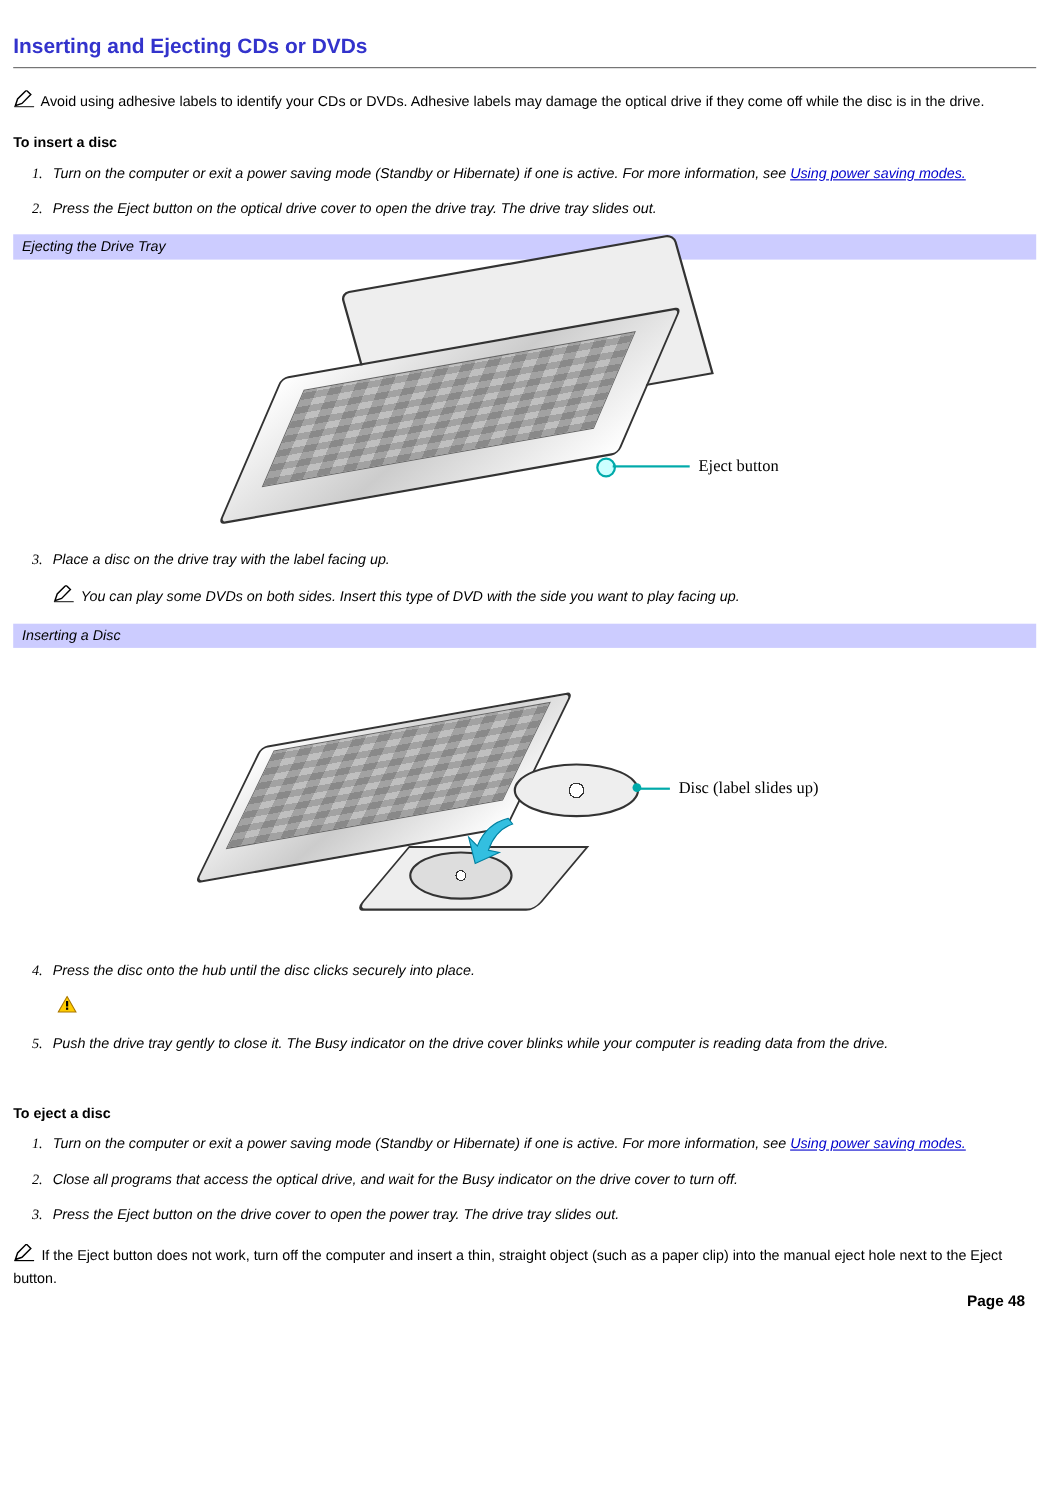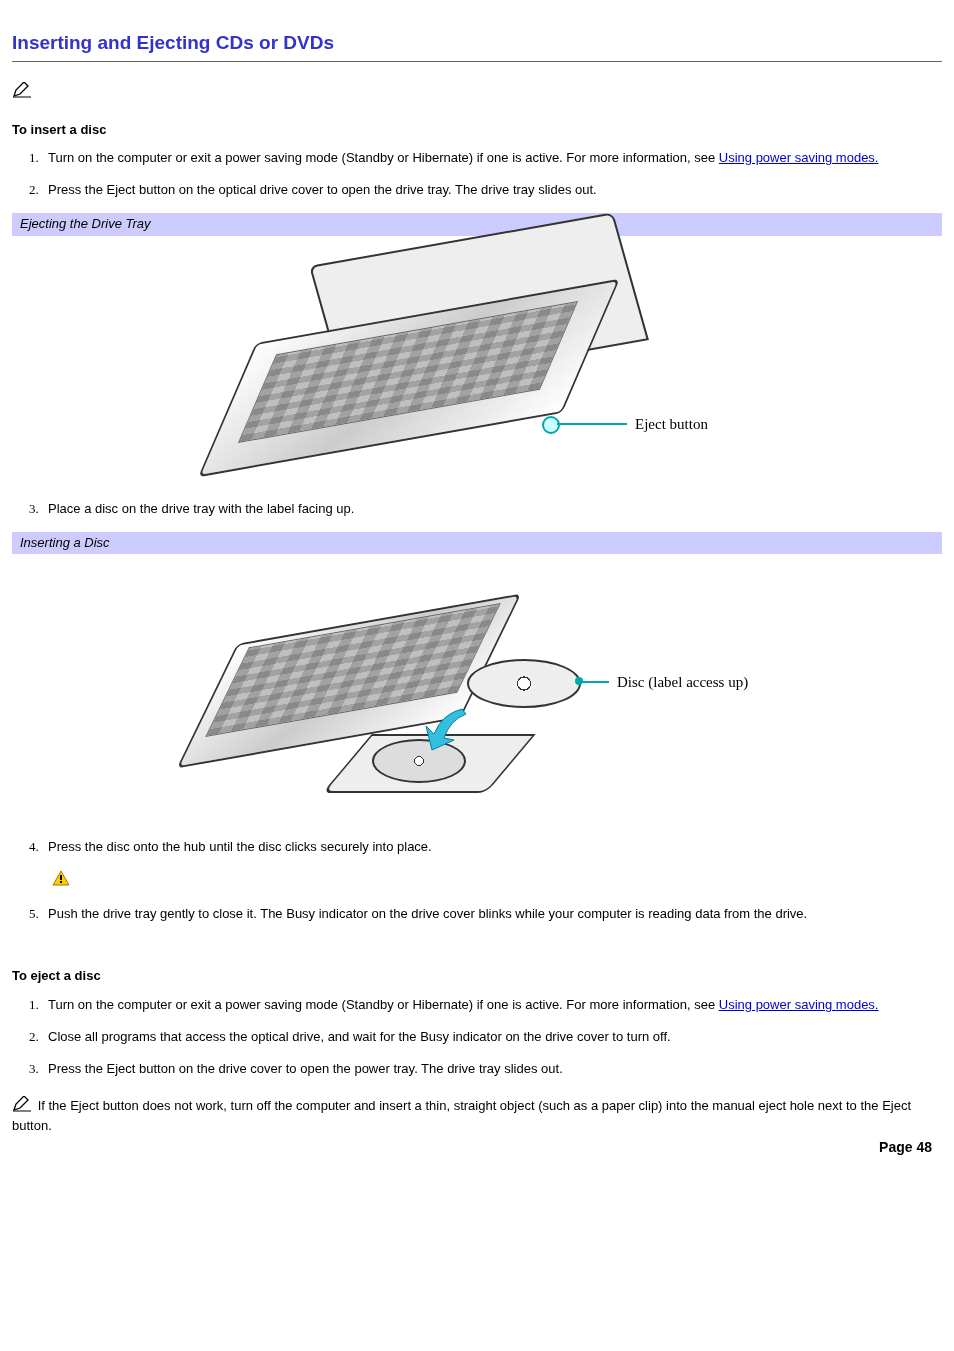--- a/index.html
+++ b/index.html
@@ -229,6 +229,7 @@
         <path d="M1 15 L19 15" stroke="#000" stroke-width="1"></path>
       </svg>
   </span>
+  <span>Avoid using adhesive labels to identify your CDs or DVDs. Adhesive labels may damage the optical drive if they come off while the disc is in the drive.</span>
 </div>
 
 <div class="section-head">To insert a disc</div>

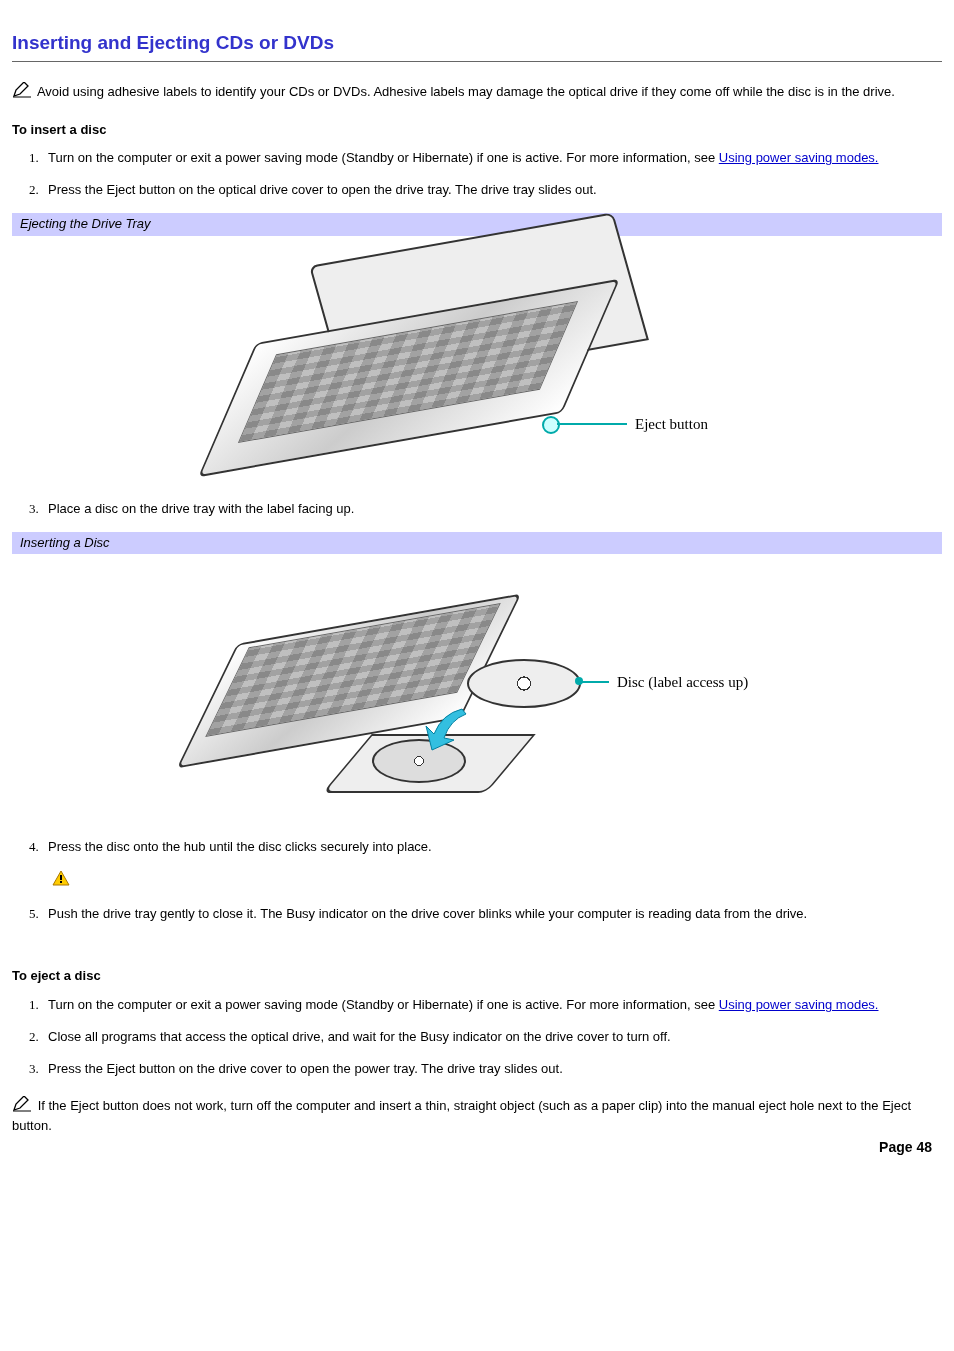--- a/index.html
+++ b/index.html
@@ -48,6 +48,7 @@
     margin: 0 0 14px 0;
     padding-left: 6px;
     font-family: Verdana, Arial, sans-serif;
+    font-style: italic;
   }
   ol.steps > li::marker {
     font-family: "Times New Roman", serif;

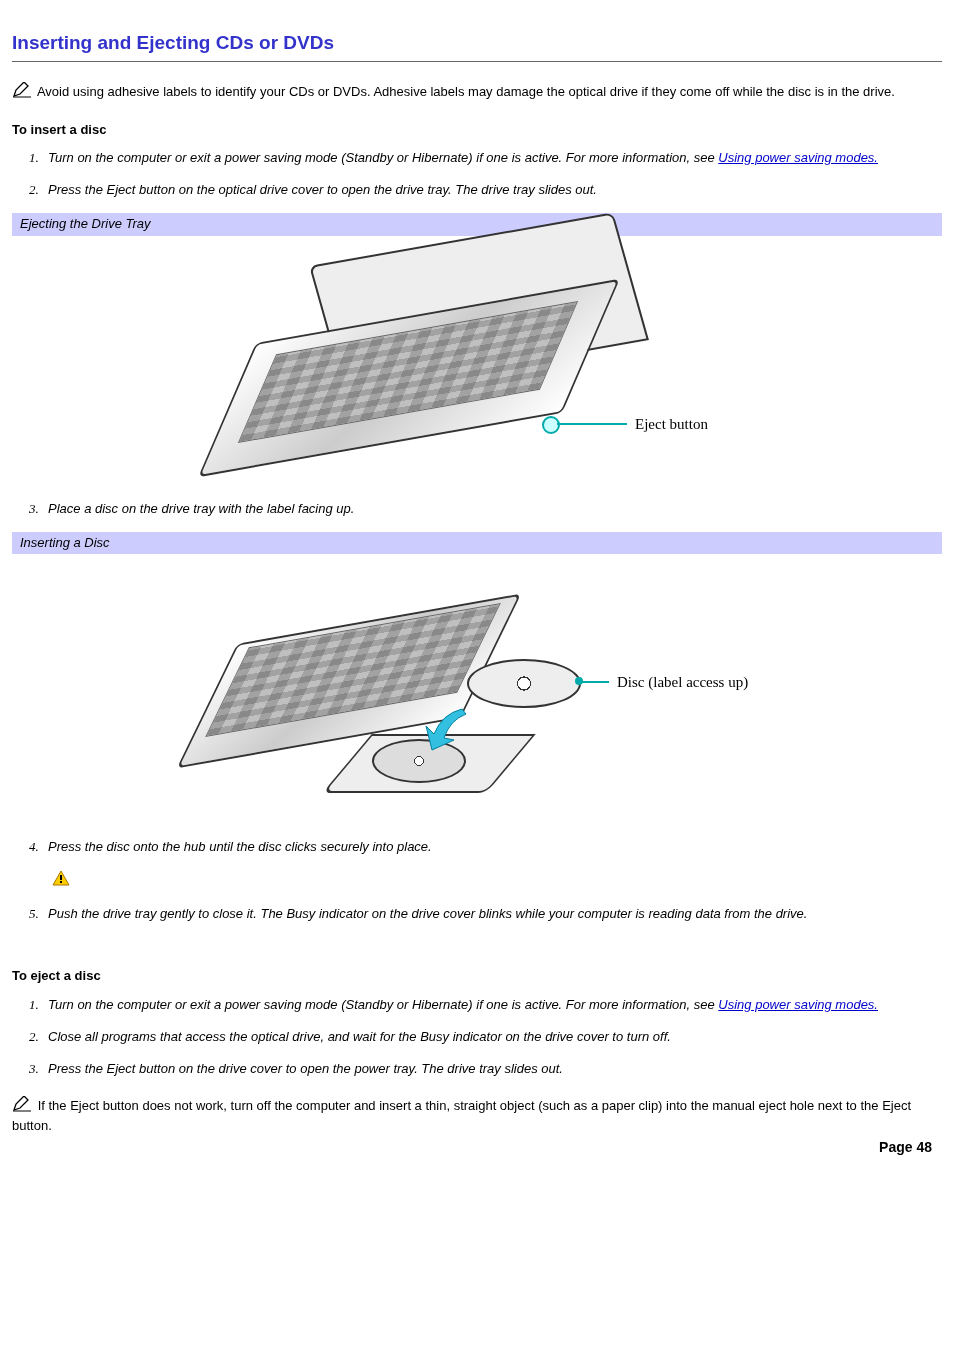--- a/index.html
+++ b/index.html
@@ -257,6 +257,15 @@
 <ol class="steps" start="3">
   <li>
     <span>Place a disc on the drive tray with the label facing up.</span>
+    <div class="inline-note">
+      <span class="note-icon">
+        <svg width="20" height="16" viewBox="0 0 20 16">
+            <path d="M2 14 L4 8 L12 0 L16 4 L8 12 L2 14 Z" fill="none" stroke="#000" stroke-width="1.3"></path>
+            <path d="M1 15 L19 15" stroke="#000" stroke-width="1"></path>
+          </svg>
+      </span>
+      <span>You can play some DVDs on both sides. Insert this type of DVD with the side you want to play facing up.</span>
+    </div>
   </li>
 </ol>
 

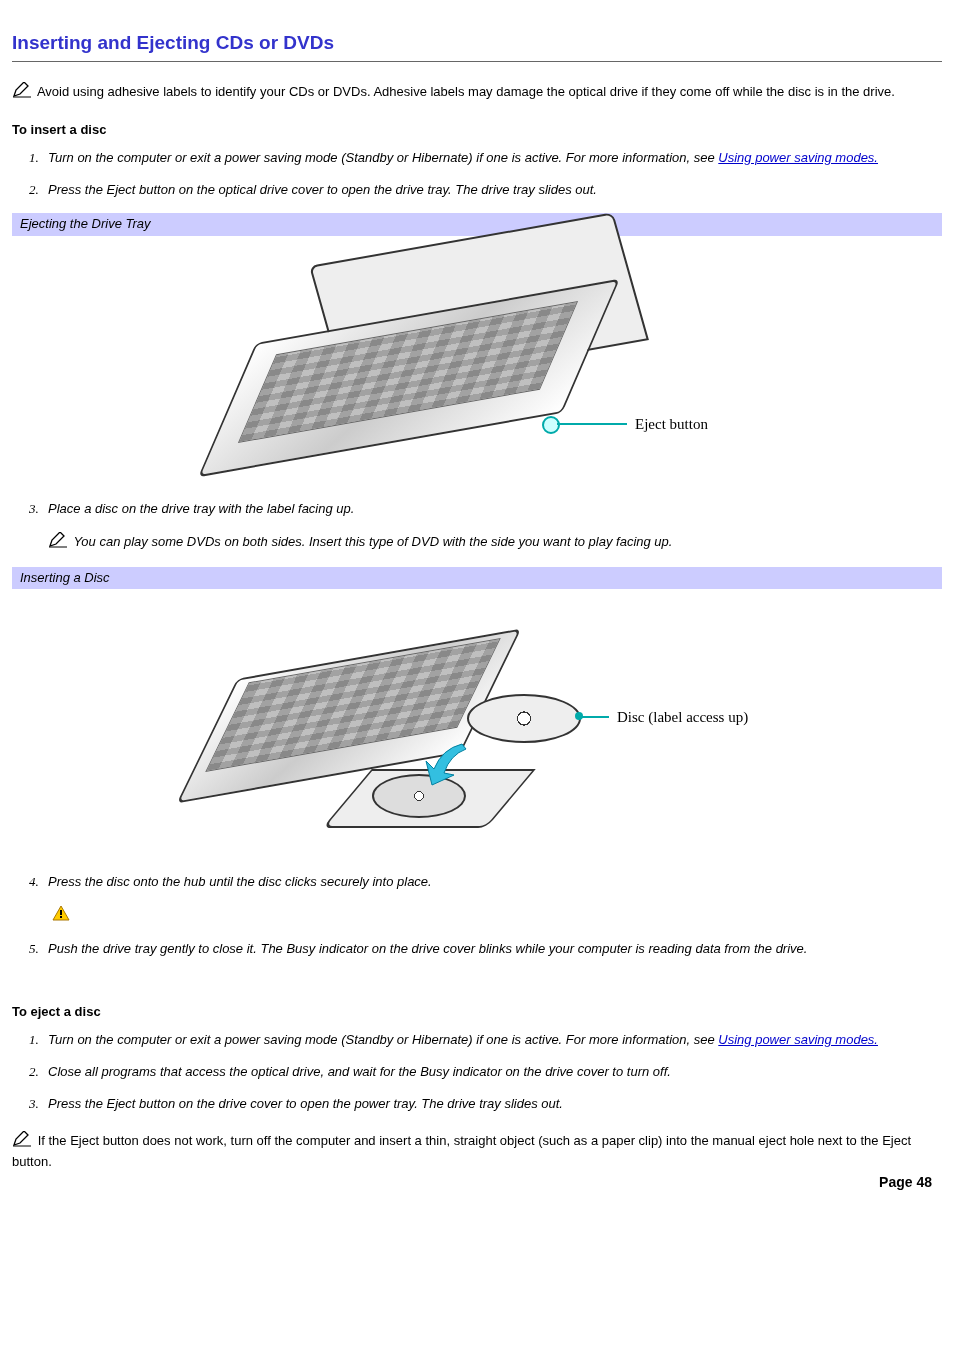--- a/index.html
+++ b/index.html
@@ -282,7 +282,7 @@
     </svg>
     <div class="f2-dot"></div>
     <div class="f2-line"></div>
-    <div class="f2-label-text">Disc (label access up)</div>
+    <div class="f2-label-text">Disc (label slides up)</div>
   </div>
 </div>
 

